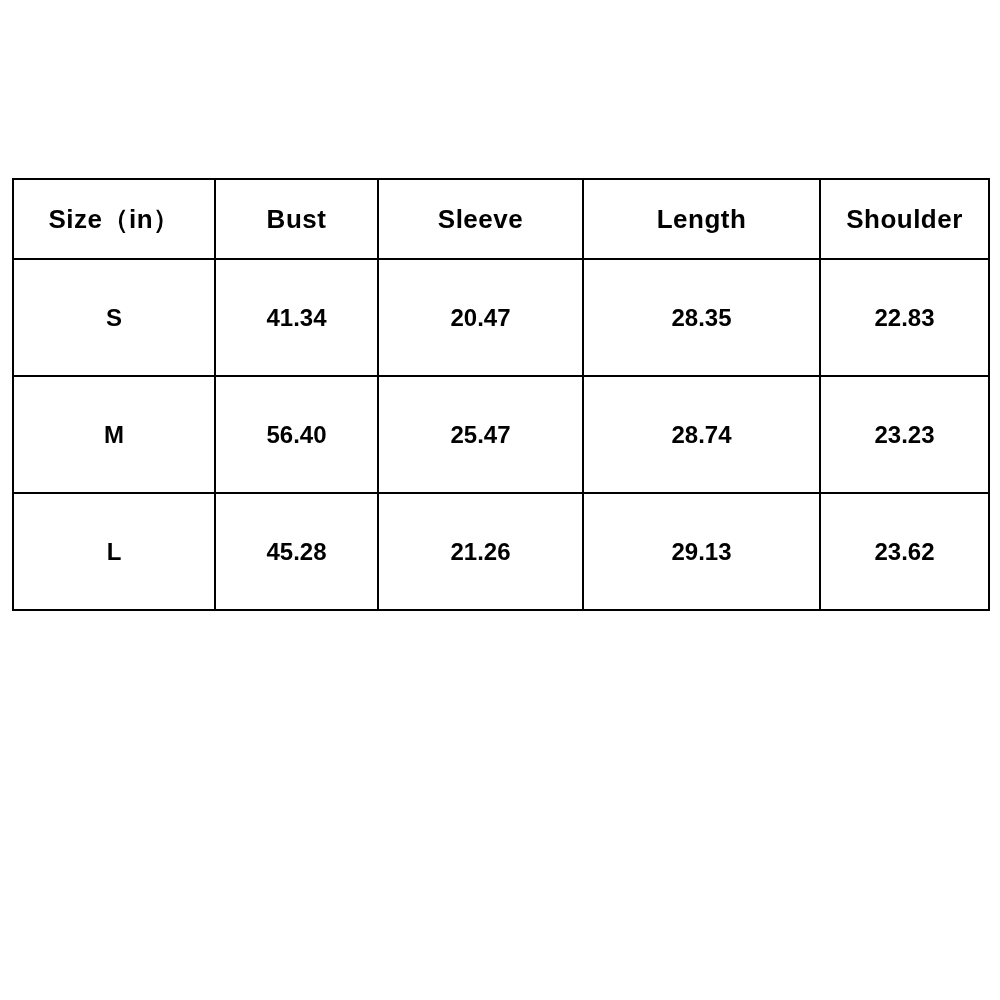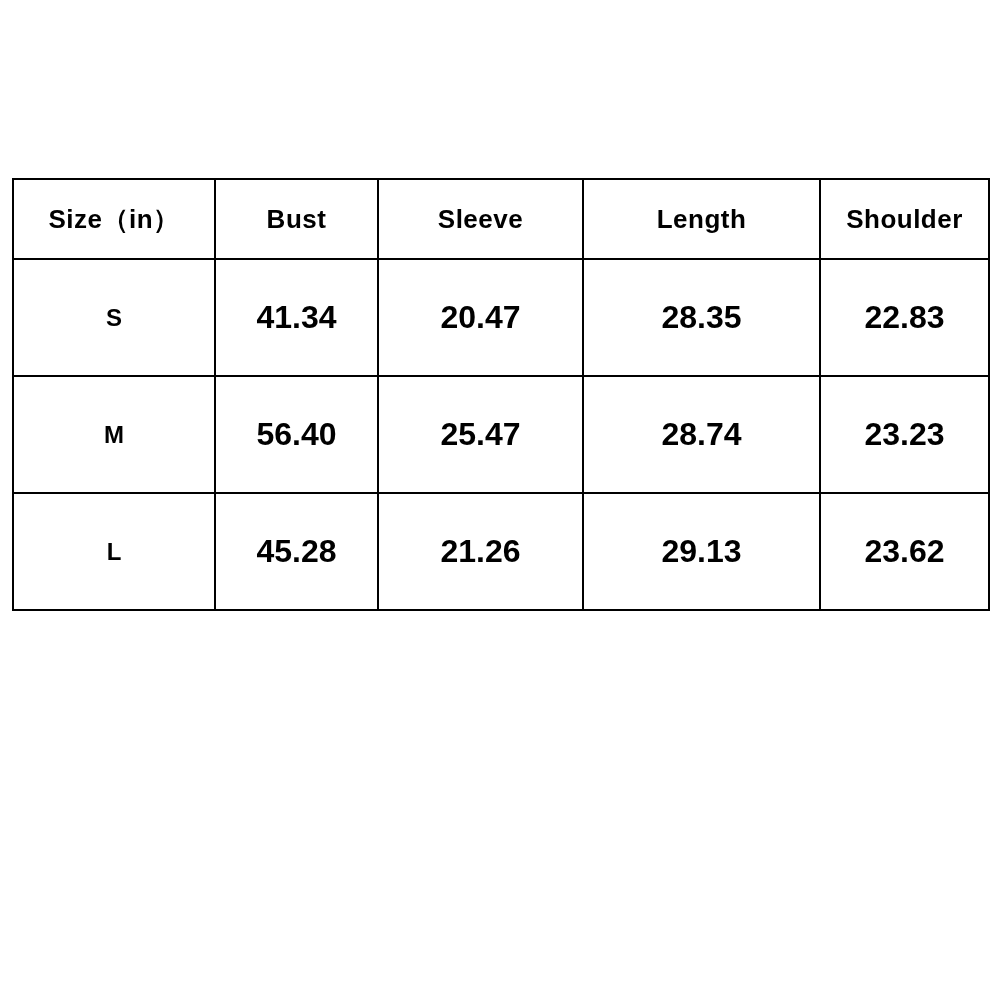--- a/index.html
+++ b/index.html
@@ -44,7 +44,7 @@
   }
   table.size-table tbody td {
     height: 113px;
-    font-size: 32px;
+    font-size: 24px;
     font-weight: bold;
   }
   table.size-table tbody td.size-cell {

